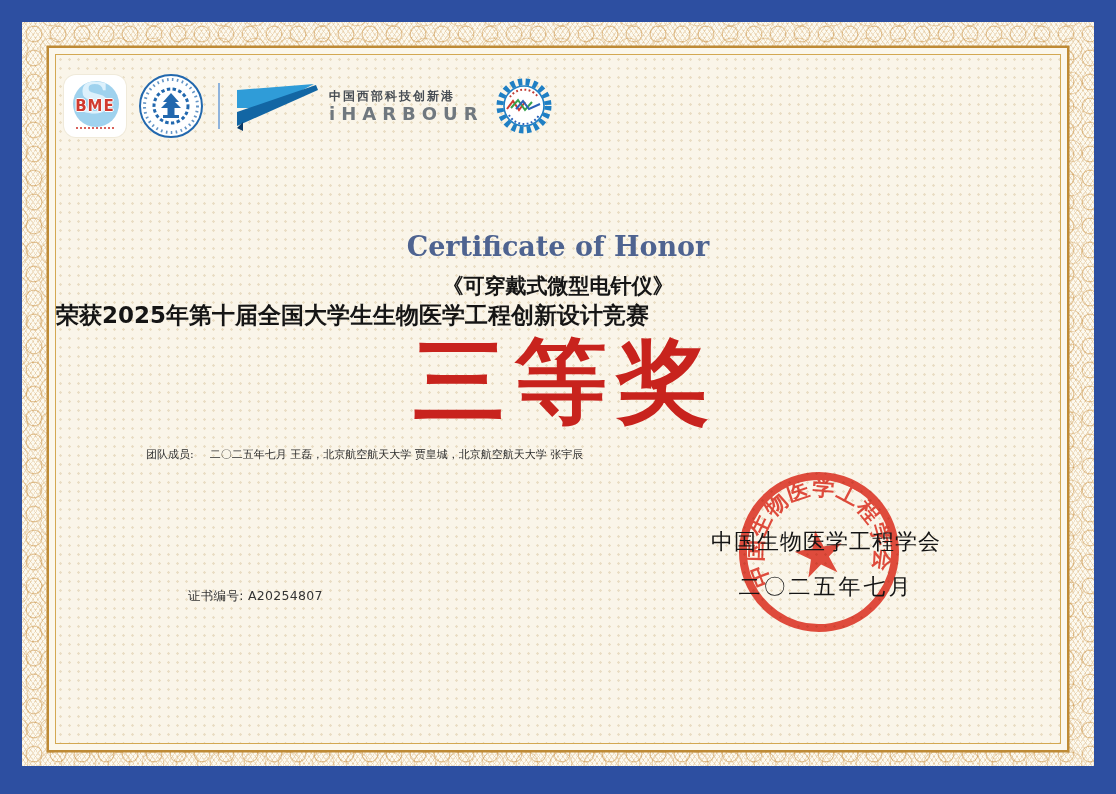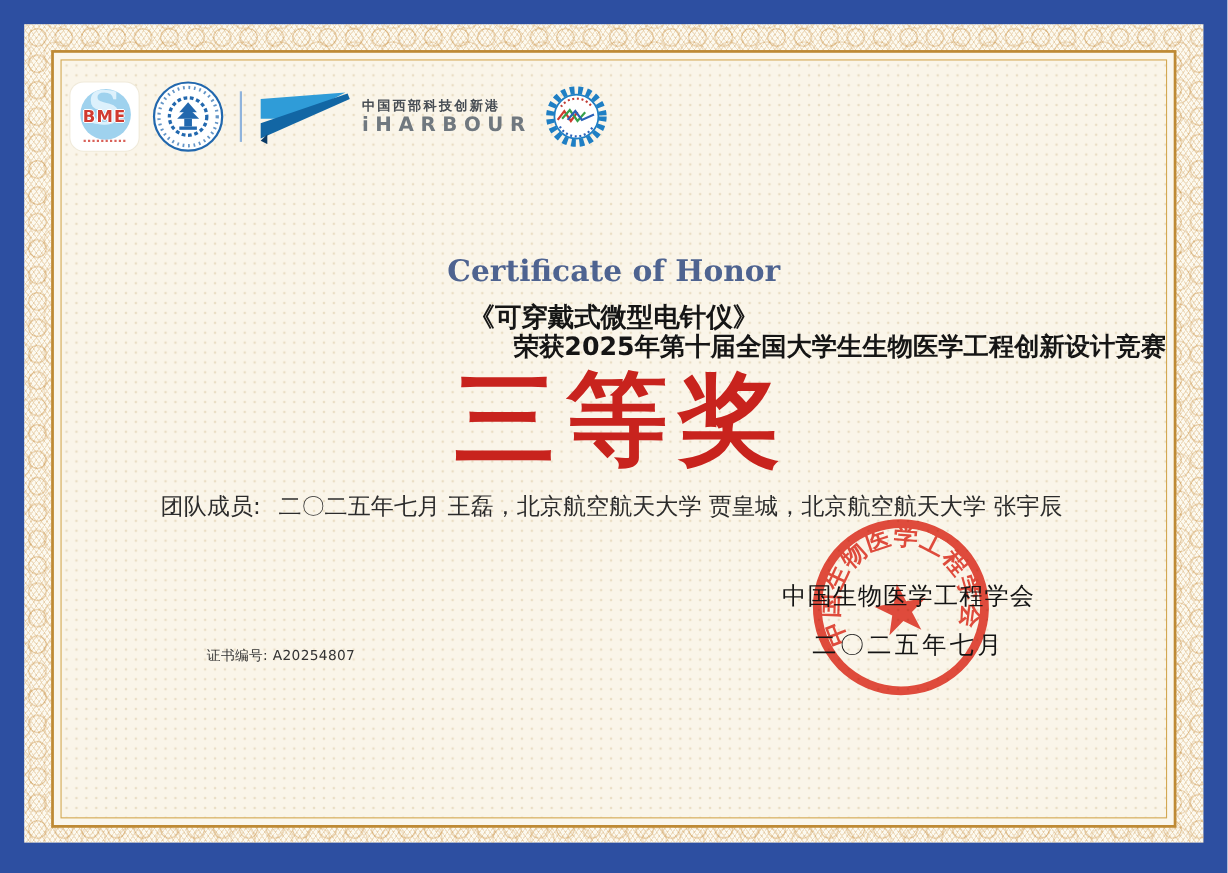--- a/index.html
+++ b/index.html
@@ -49,7 +49,7 @@
   .subtitle{position:absolute;left:0;right:0;top:176px;text-align:center;
     font-family:"DejaVu Serif",serif;font-size:27px;font-weight:700;color:#4E6390;}
   .project{position:absolute;left:0;right:0;top:217px;text-align:center;
-    font-size:24px;font-weight:700;color:#151515;}
+    font-size:21px;font-weight:700;color:#151515;}
   .eventline{position:absolute;left:0;right:0;top:245px;text-align:right;
     font-size:23px;font-weight:700;color:#151515;}
   .award{position:absolute;left:16px;right:0;top:281px;text-align:center;

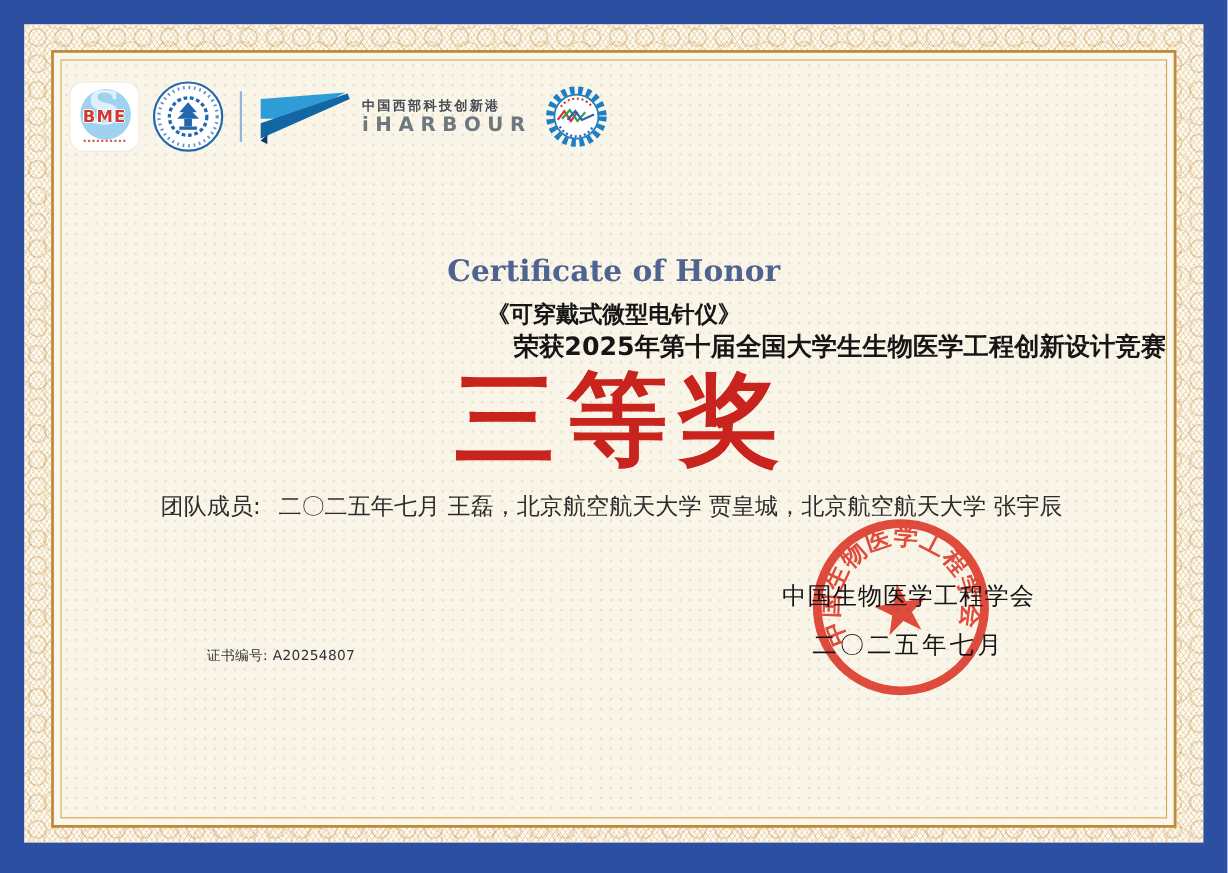--- a/index.html
+++ b/index.html
@@ -50,7 +50,7 @@
     font-family:"DejaVu Serif",serif;font-size:27px;font-weight:700;color:#4E6390;}
   .project{position:absolute;left:0;right:0;top:217px;text-align:center;
     font-size:21px;font-weight:700;color:#151515;}
-  .eventline{position:absolute;left:0;right:0;top:245px;text-align:right;
+  .eventline{position:absolute;left:0;right:0;top:245px;text-align:left;
     font-size:23px;font-weight:700;color:#151515;}
   .award{position:absolute;left:16px;right:0;top:281px;text-align:center;
     font-size:92px;line-height:1;font-weight:900;letter-spacing:10px;color:#C8231D;}

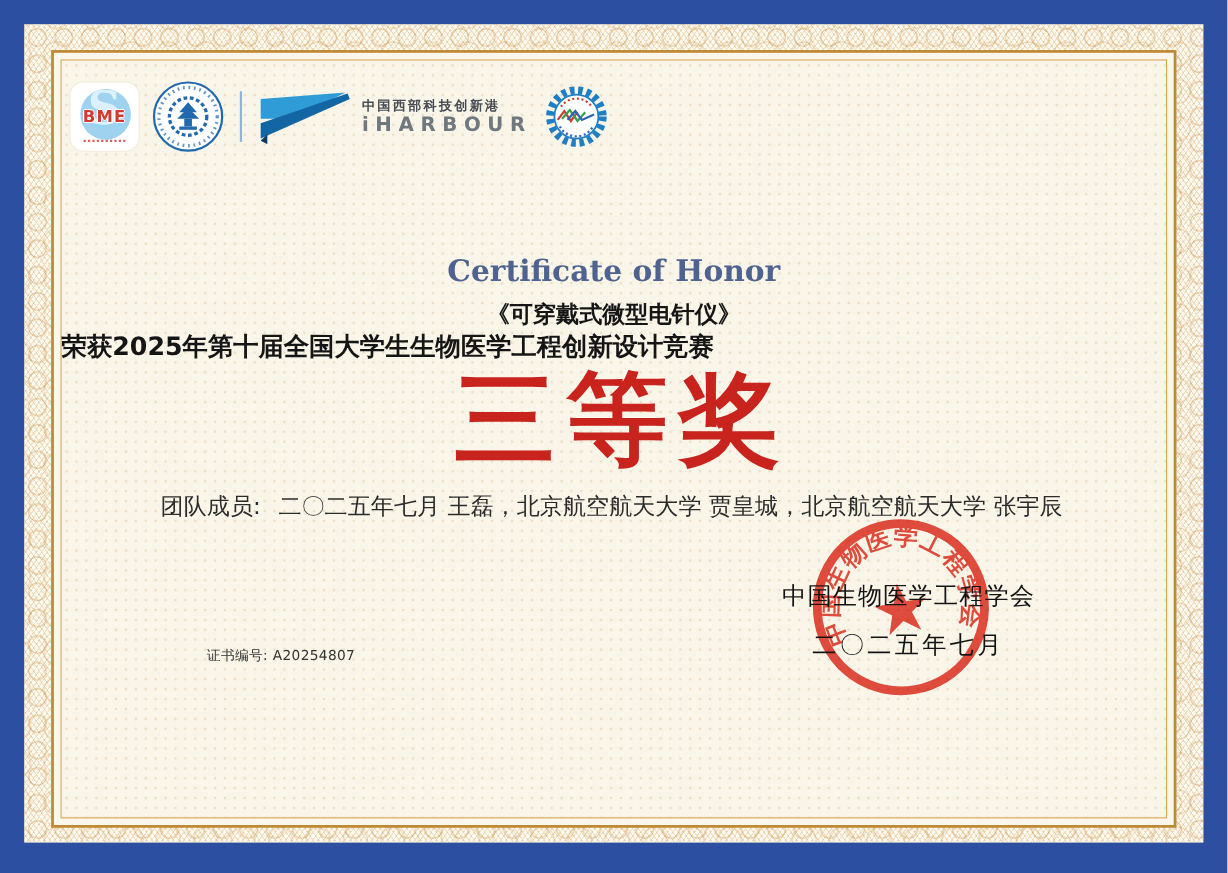--- a/index.html
+++ b/index.html
@@ -56,7 +56,7 @@
     font-size:92px;line-height:1;font-weight:900;letter-spacing:10px;color:#C8231D;}
 
   
-  .row{position:absolute;left:90px;display:flex;font-size:21px;color:#2B2B2B;line-height:1.2;}
+  .row{position:absolute;left:90px;display:flex;font-size:11px;color:#2B2B2B;line-height:1.2;}
   .row-team{top:393px;}
   .row-advisor{top:426px;}
   .row .lbl{margin-right:16px;}

